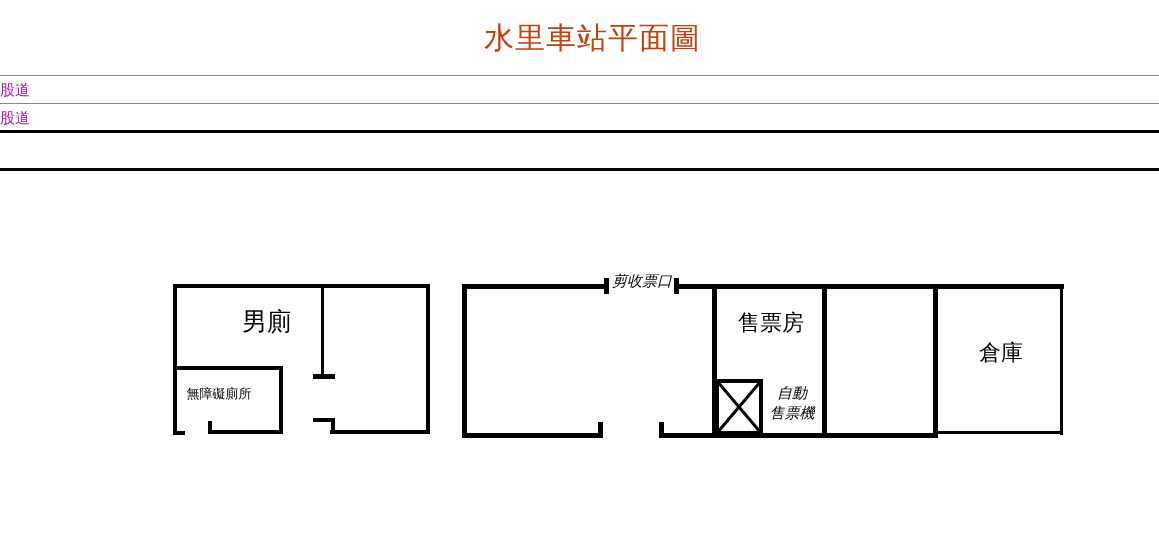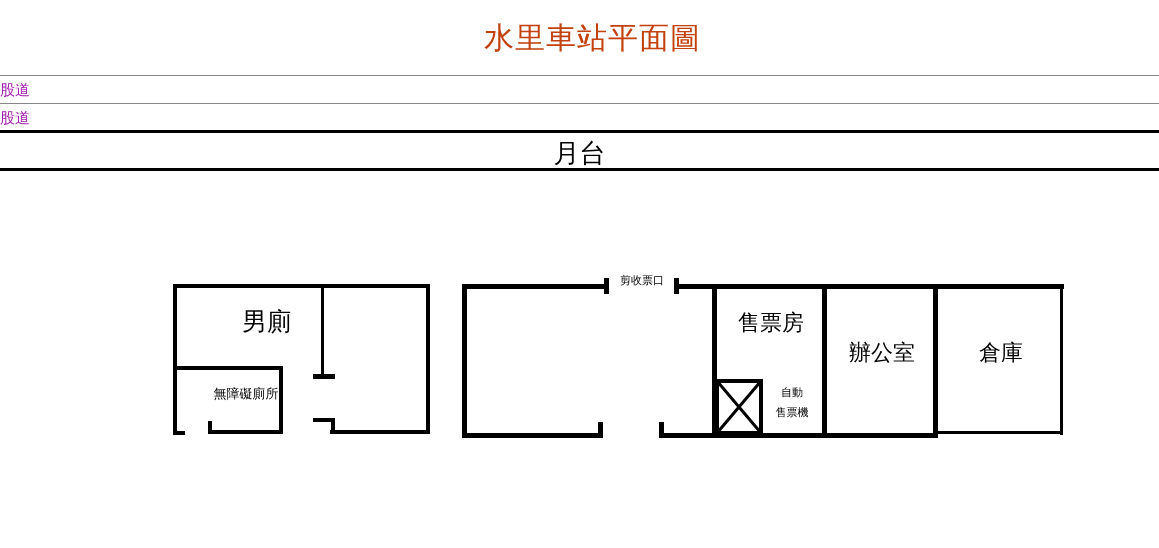--- a/index.html
+++ b/index.html
@@ -107,7 +107,6 @@
   <div class="track-label" style="top:108px;">股道</div>
 
   <div class="hline thick" style="top:130px;"></div>
-  <div class="platform-label" style="top:138px;">月台</div>
 
   <div class="hline thick" style="top:168px;"></div>
 

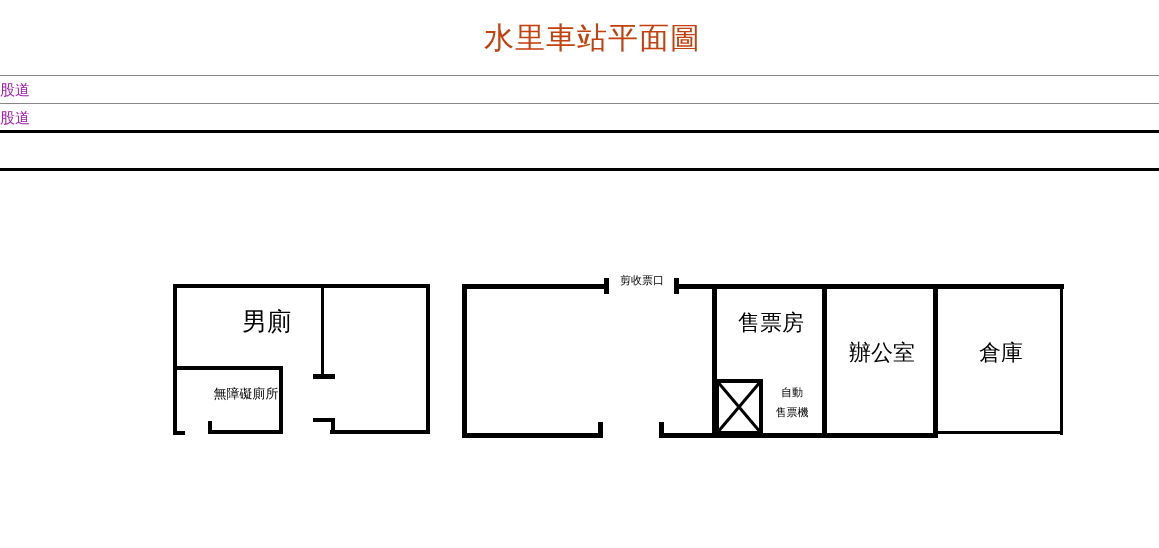--- a/index.html
+++ b/index.html
@@ -85,7 +85,7 @@
   .rl-lg  { font-size: 25px; line-height: 28px; }
   .rl-md  { font-size: 22px; line-height: 26px; }
   .rl-sm  { font-size: 13px; line-height: 16px; }
-  .rl-xs  { font-size: 11px; line-height: 14px; }
+  .rl-xs  { font-size: 15px; line-height: 14px; font-style: italic; }
 
   
   .xbox {

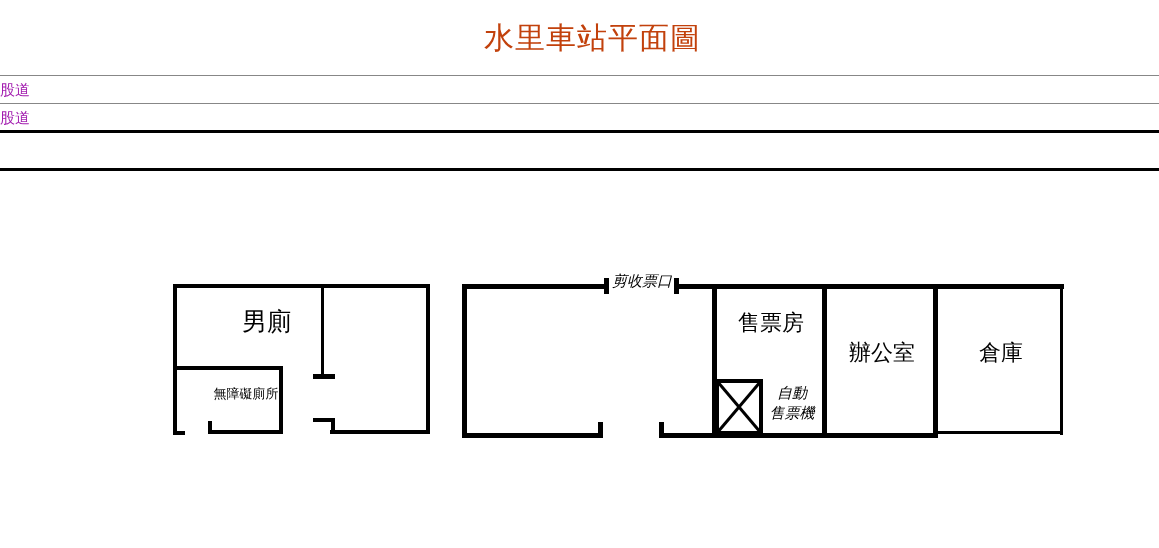--- a/index.html
+++ b/index.html
@@ -181,7 +181,6 @@
 
   <div class="wall" style="left:933px; top:284px; width:5px; height:154px;"></div>
 
-  <div class="room-label rl-md" style="left:830px; top:340px; width:104px;">辦公室</div>
 
   <div class="wall thin" style="left:1060px; top:284px; width:3px; height:151px;"></div>
 

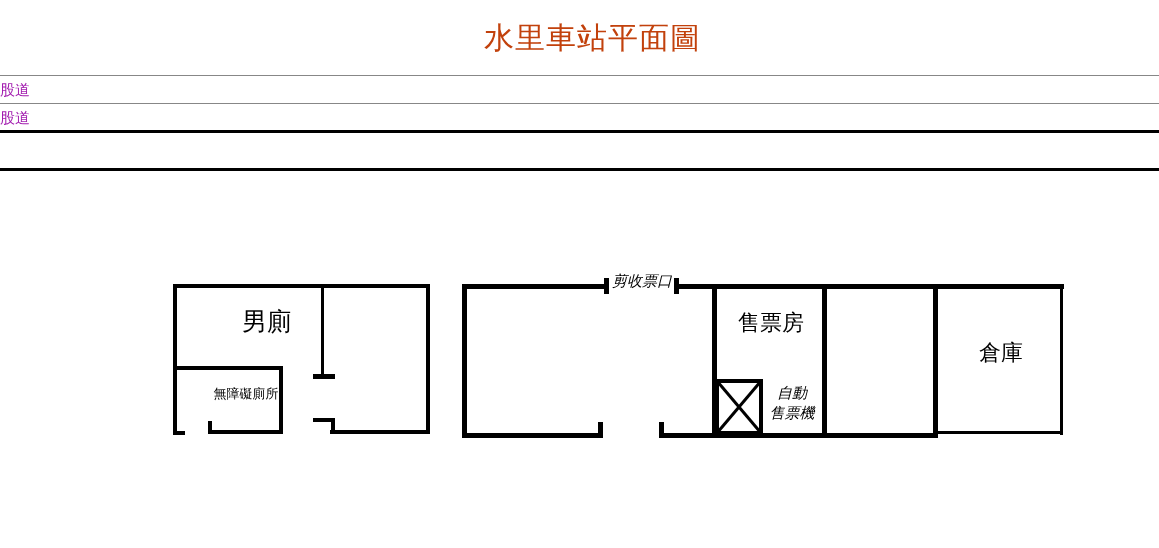--- a/index.html
+++ b/index.html
@@ -138,7 +138,7 @@
 
   <div class="room-label rl-lg" style="left:177px; top:308px; width:144px;margin-left:18px;">男廁</div>
 
-  <div class="room-label rl-sm" style="left:193px; top:386px; width:106px;">無障礙廁所</div>
+  <div class="room-label rl-sm" style="left:166px; top:386px; width:106px;">無障礙廁所</div>
 
 
   <div class="wall" style="left:462px; top:284px; width:5px; height:154px;"></div>

